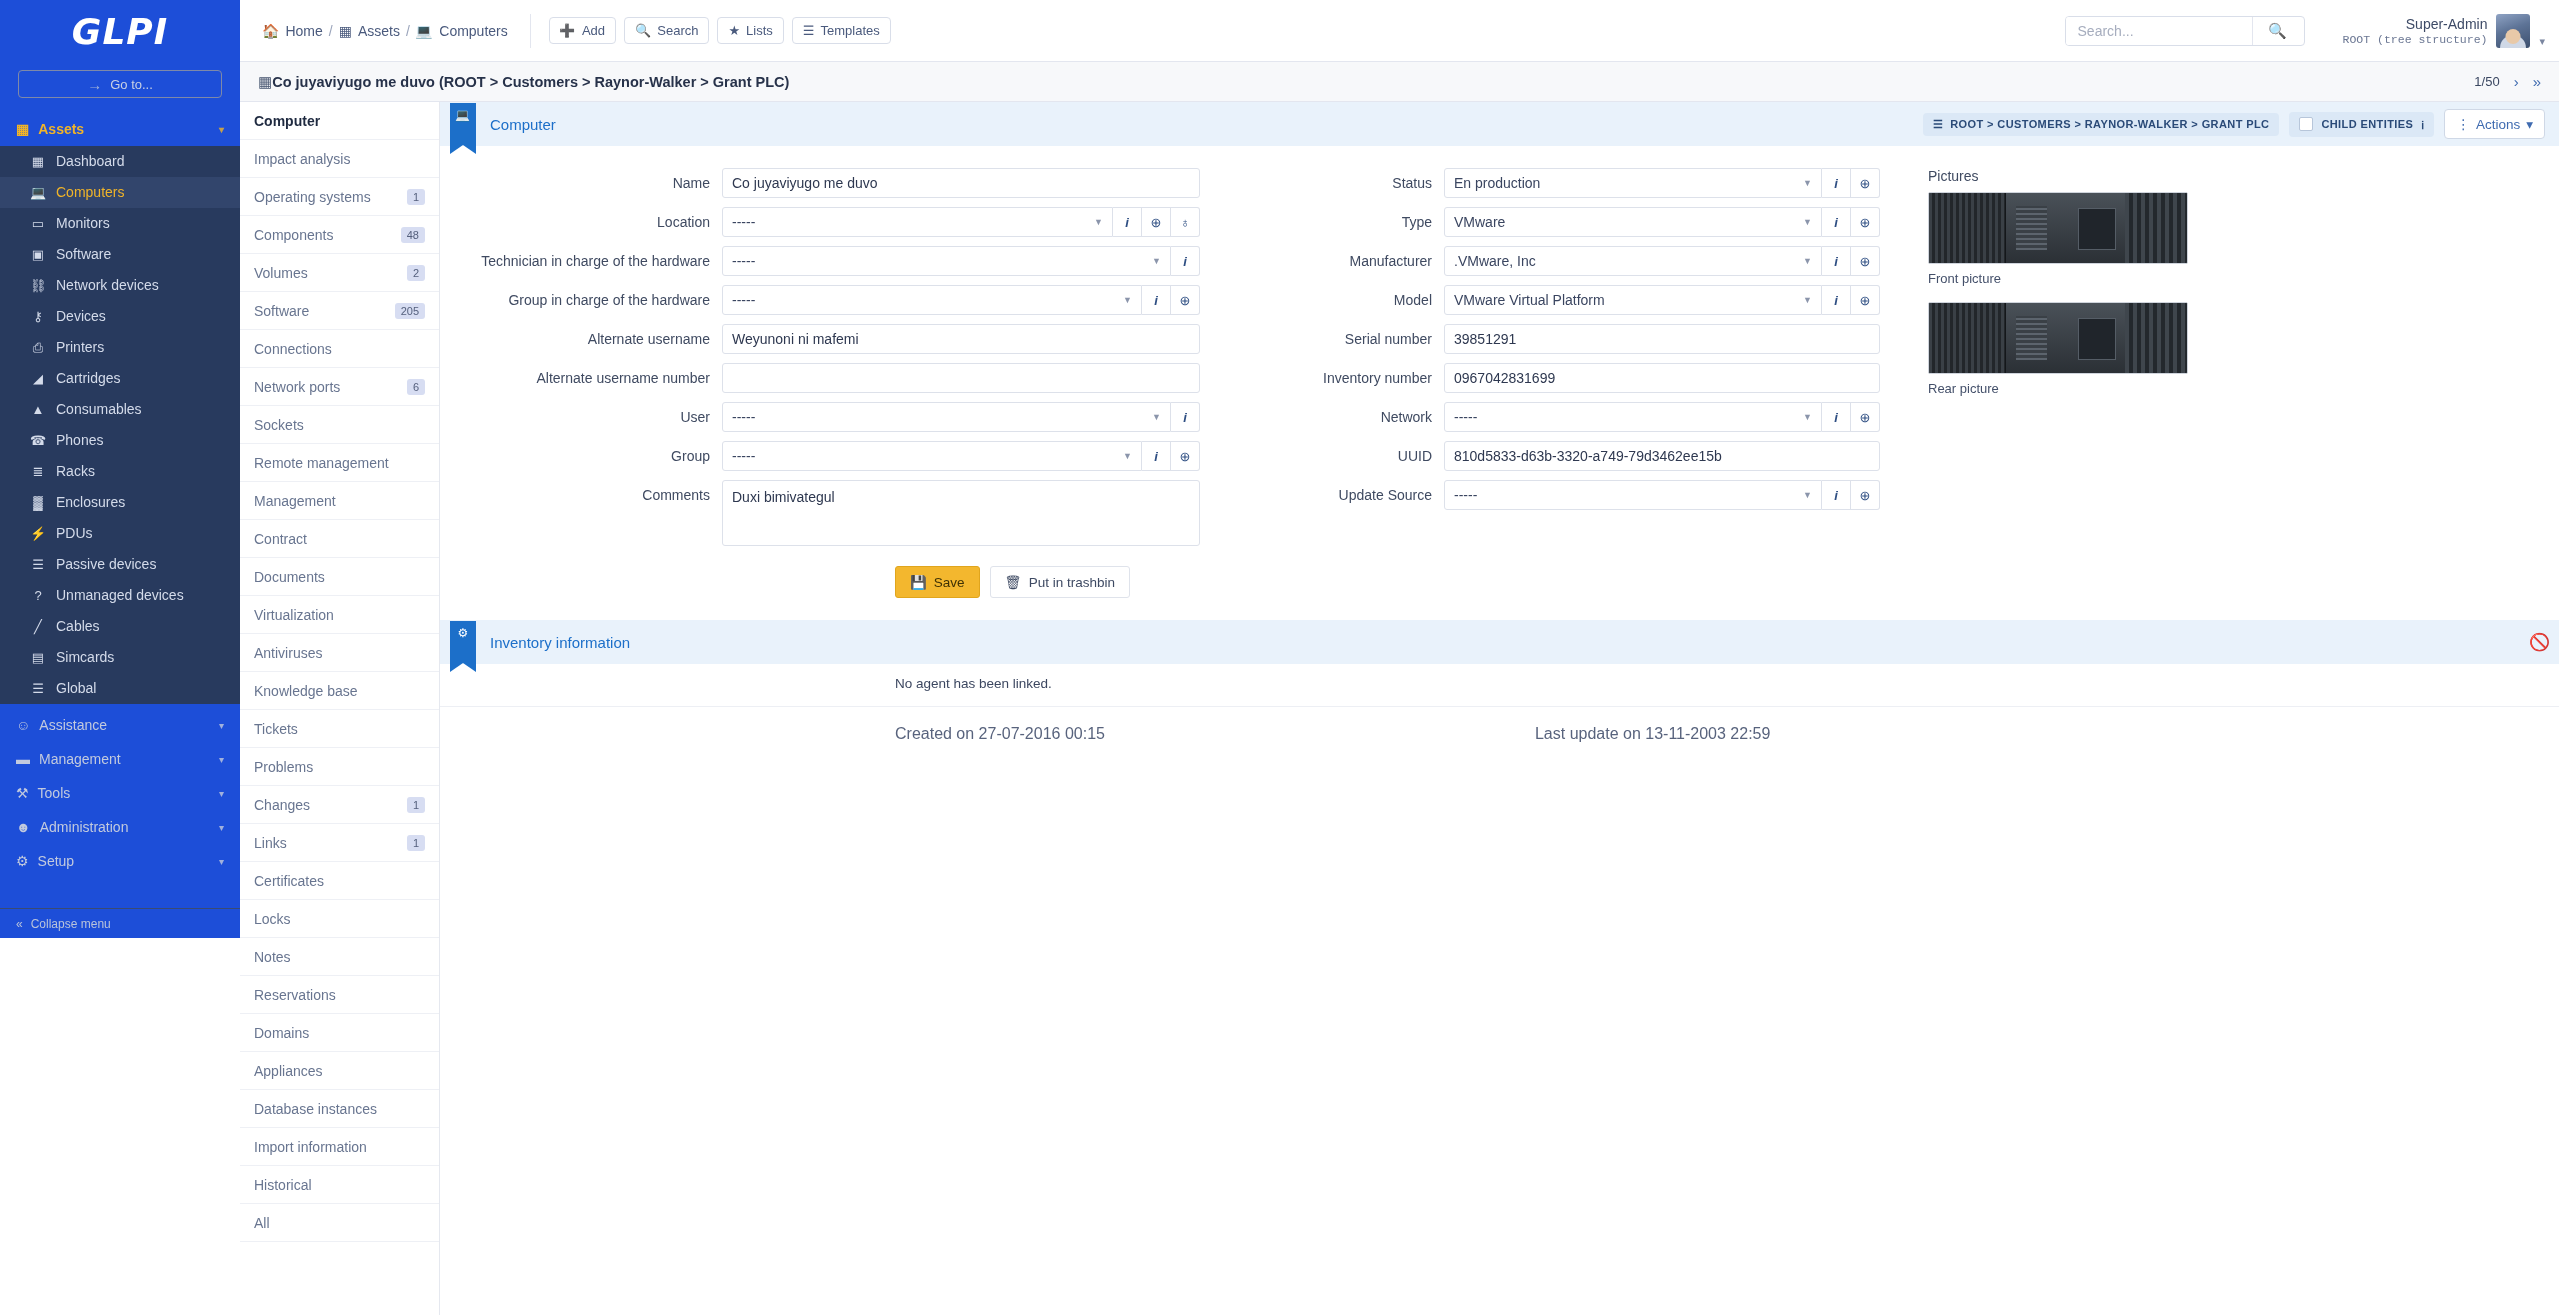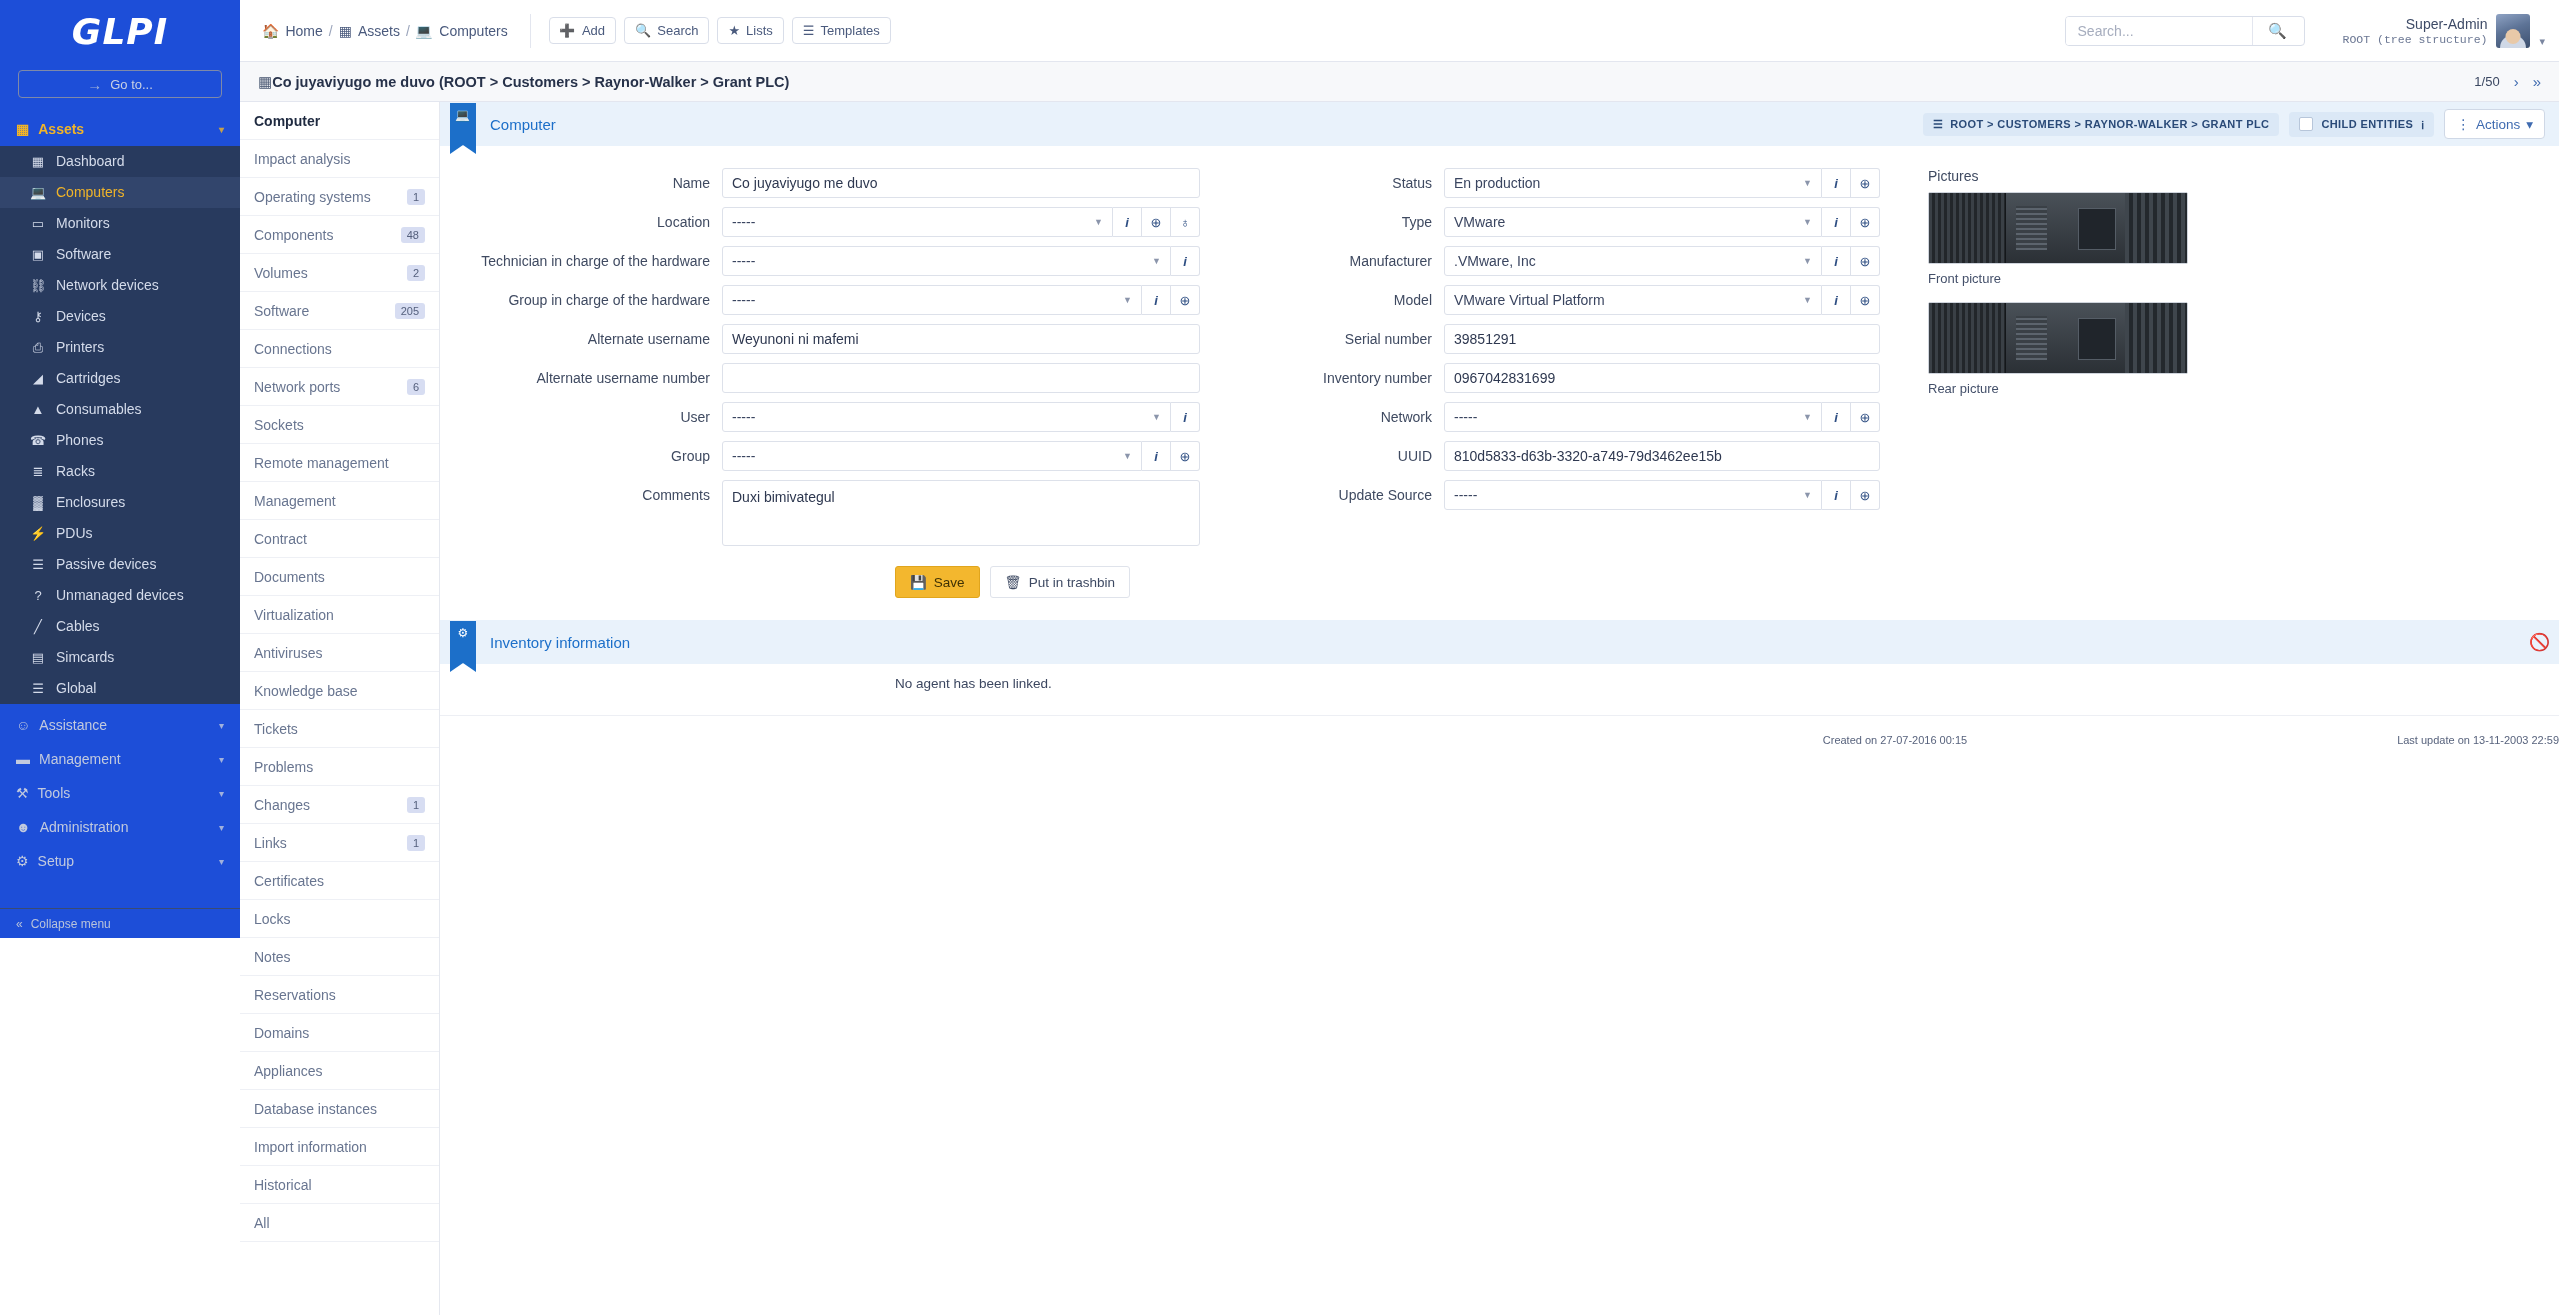--- a/index.html
+++ b/index.html
@@ -230,8 +230,8 @@
   .eye-off { margin-left:auto; color:#3f6bb0; font-size:17px; cursor:pointer; padding-right:8px; }
 
   .footer-meta {
-    border-top:1px solid #edeff4; margin-top:12px;
-    display:flex; padding:18px 0 18px 455px; font-size:11px; color:#58637d;justify-content:flex-end;
+    border-top:1px solid #edeff4; margin-top:3px;
+    display:flex; padding:18px 0 18px 455px; font-size:16px; color:#58637d;
   }
   .footer-meta .right { margin-left:430px; }
 </style>

